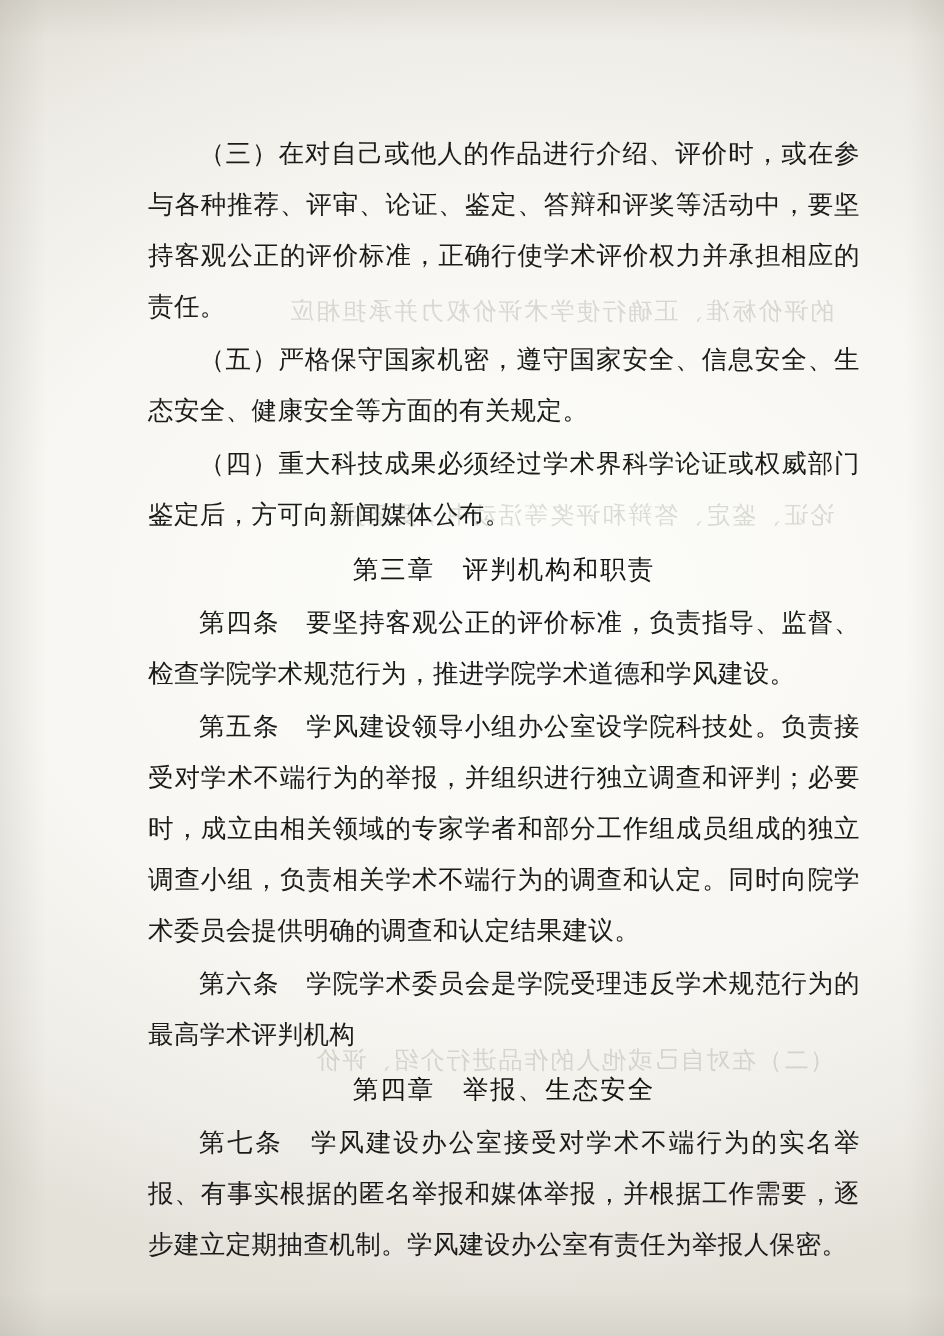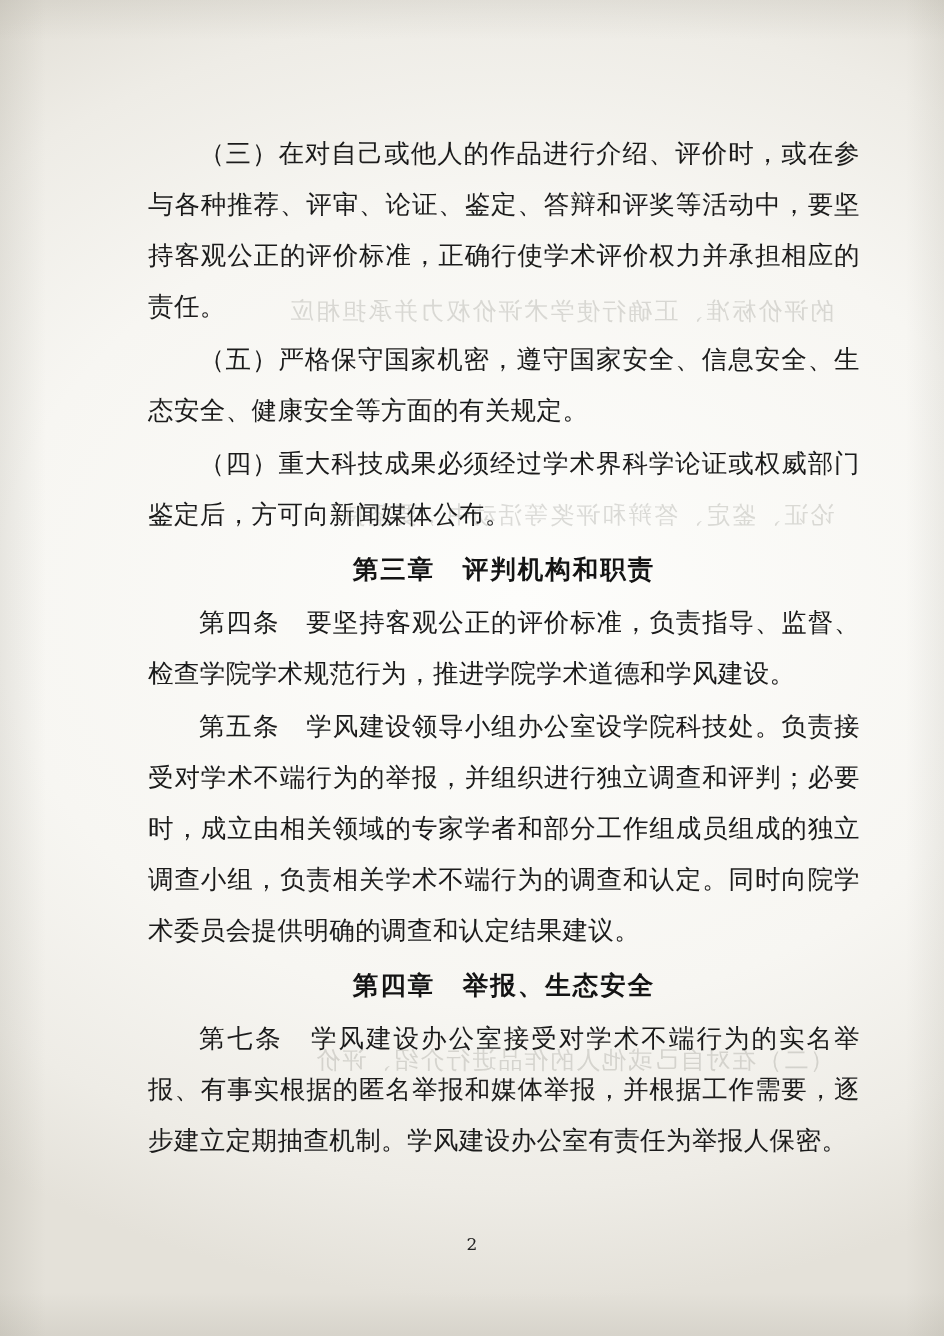--- a/index.html
+++ b/index.html
@@ -57,7 +57,7 @@
     margin: 4px 0 2px 0;
     font-size: 25.5px;
     line-height: 51px;
-    font-weight: bold;
+    font-weight: normal;
     text-align: center;
     color: #141414;
     letter-spacing: 2px;

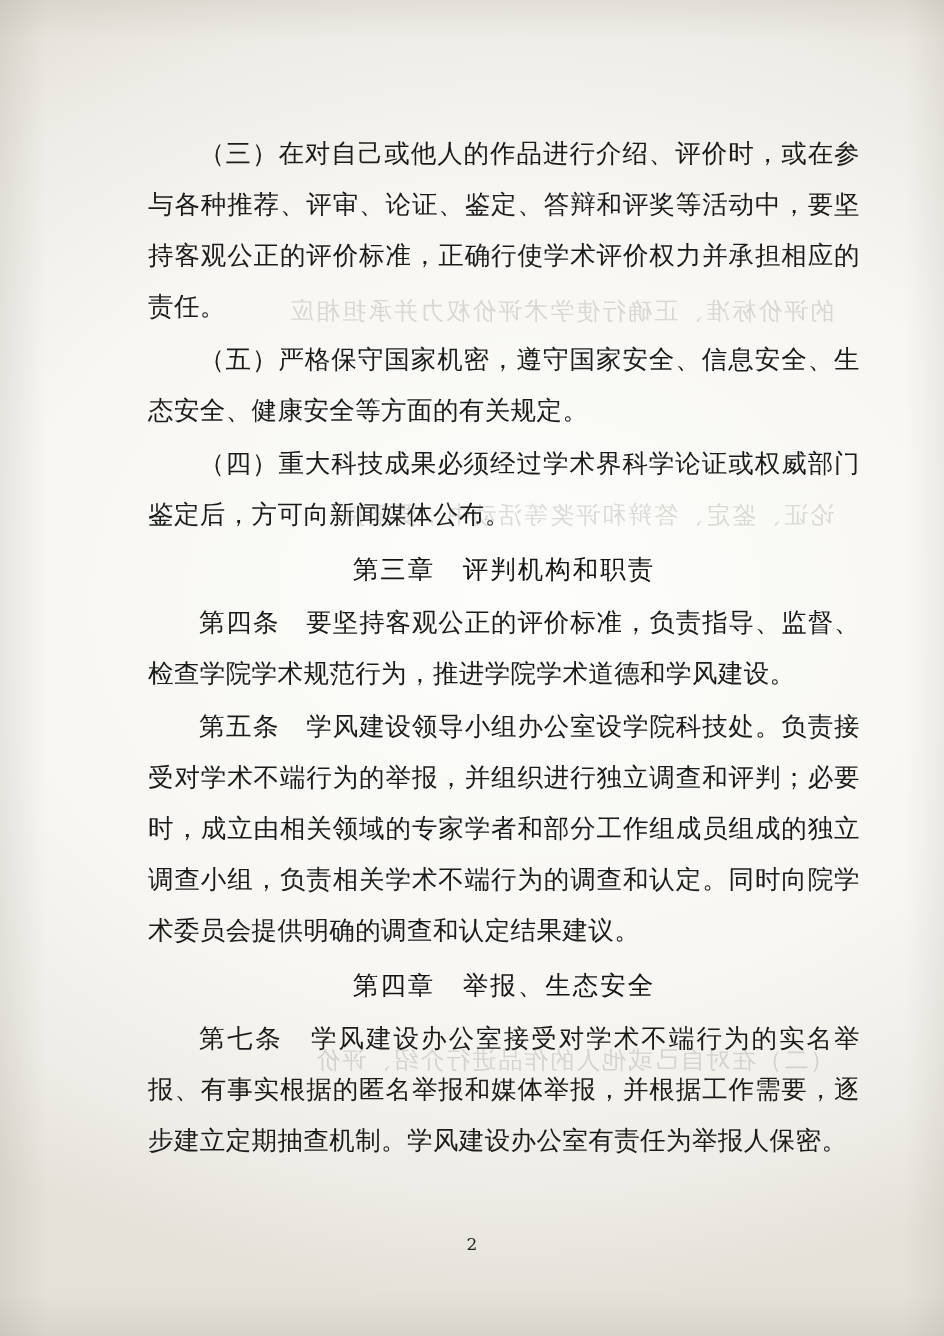--- a/index.html
+++ b/index.html
@@ -112,6 +112,7 @@
 
     <p class="indent"><span class="art-label">第五条</span>　<span>学风建设领导小组办公室设学院科技处。负责接受对学术不端行为的举报，并组织进行独立调查和评判；必要时，成立由相关领域的专家学者和部分工作组成员组成的独立调查小组，负责相关学术不端行为的调查和认定。同时向院学术委员会提供明确的调查和认定结果建议。</span></p>
 
+    <p class="indent"><span class="art-label">第六条</span>　<span>学院学术委员会是学院受理违反学术规范行为的最高学术评判机构</span></p>
 
     <h2 class="chapter">第四章　举报、生态安全</h2>
 

